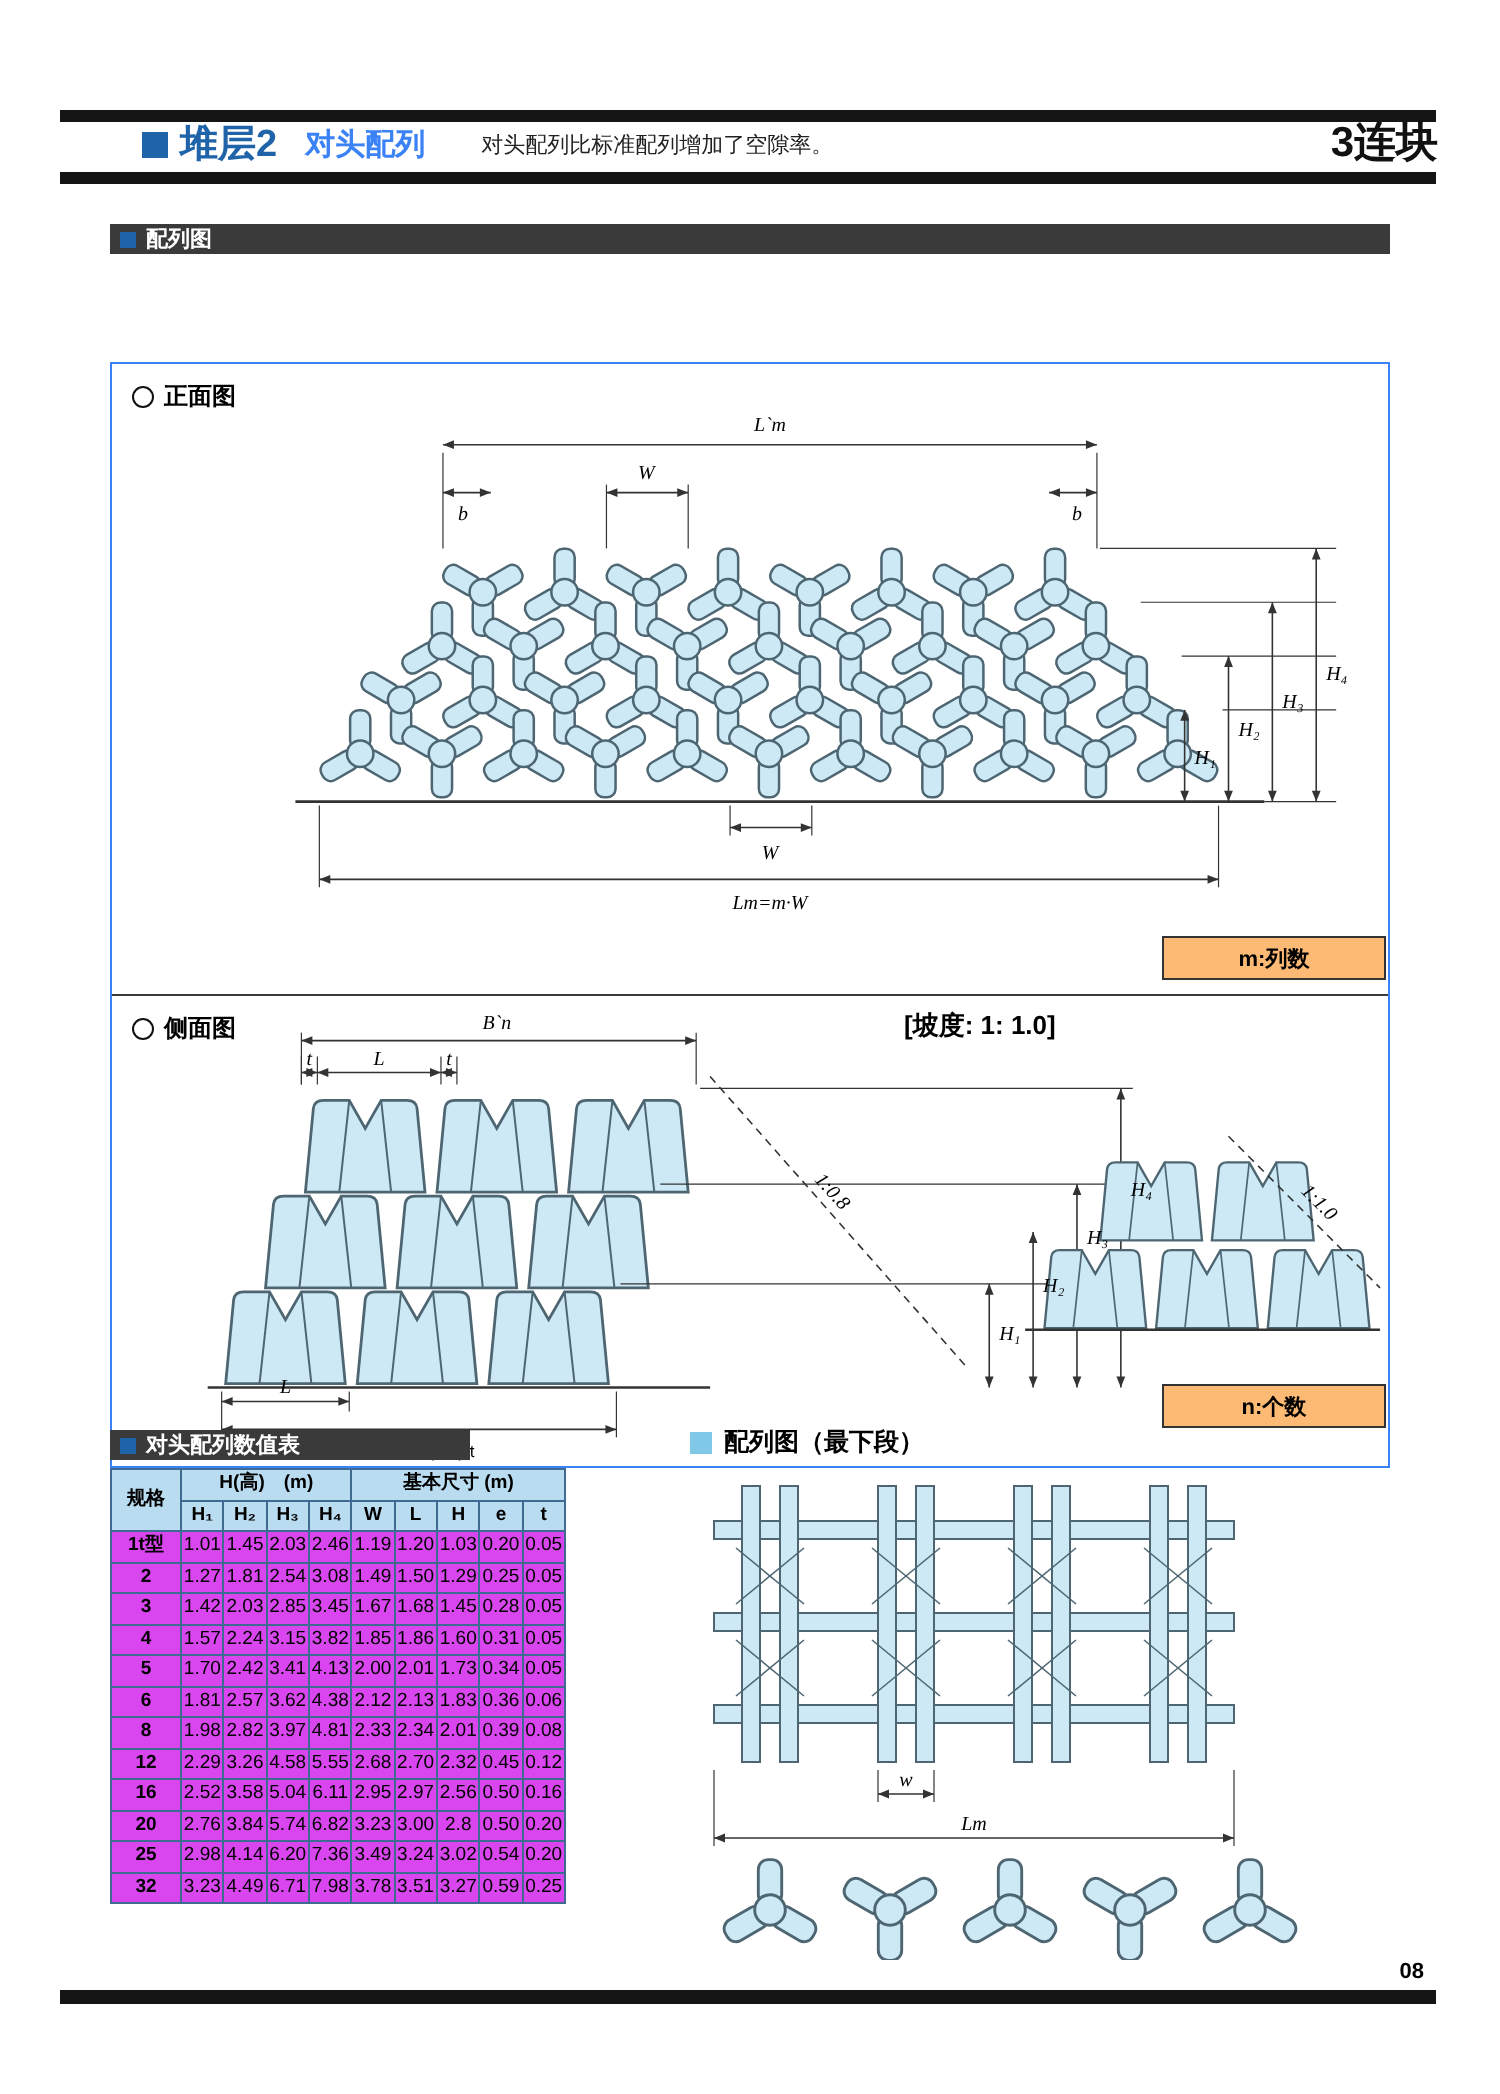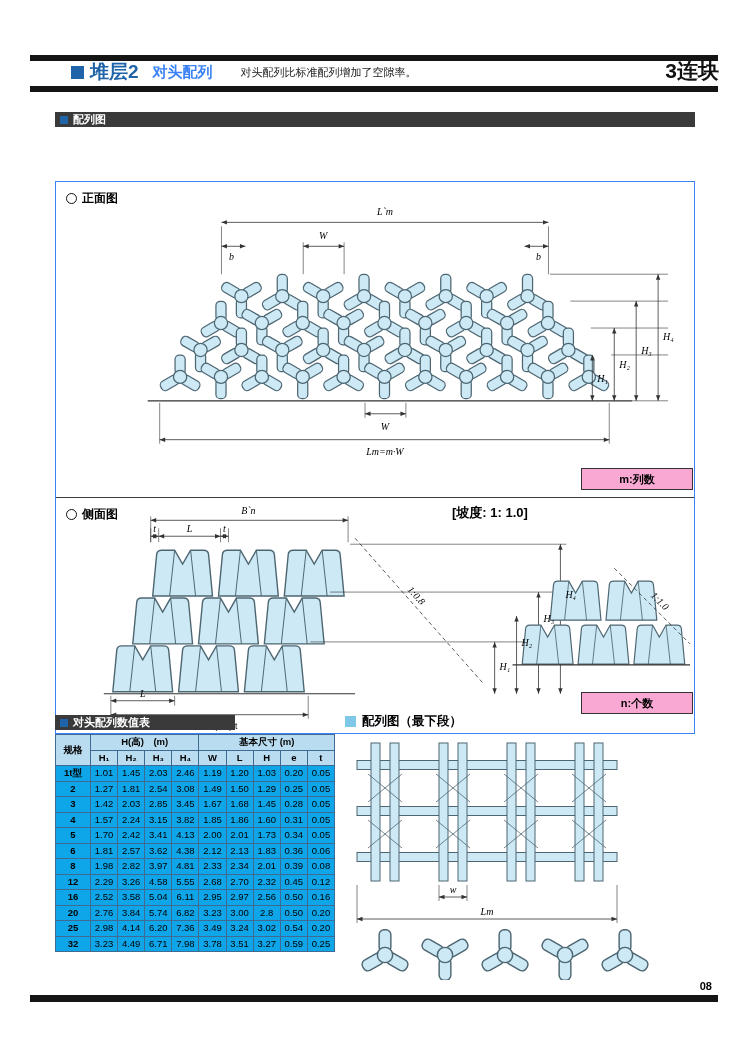--- a/index.html
+++ b/index.html
@@ -20,7 +20,7 @@
   .subtitle{position:absolute;left:10px;top:8px;display:flex;align-items:center;font-size:12px;font-weight:bold;z-index:2;}
   .circ{display:inline-block;width:9px;height:9px;border:1.6px solid #111;border-radius:50%;margin-right:5px;}
   .subsec svg{position:absolute;left:0;top:0;}
-  .notebox{position:absolute;border:1px solid #333;background:#f9a8d4;display:flex;align-items:center;justify-content:center;
+  .notebox{position:absolute;border:1px solid #333;background:#fdba74;display:flex;align-items:center;justify-content:center;
            font-size:11px;font-weight:bold;width:110px;height:20px;}
   .slopetitle{position:absolute;left:396px;top:6px;font-size:13px;font-weight:bold;z-index:2;text-align:center;}
   .dt{font-size:10px;fill:#000;font-family:"Liberation Sans",sans-serif;}

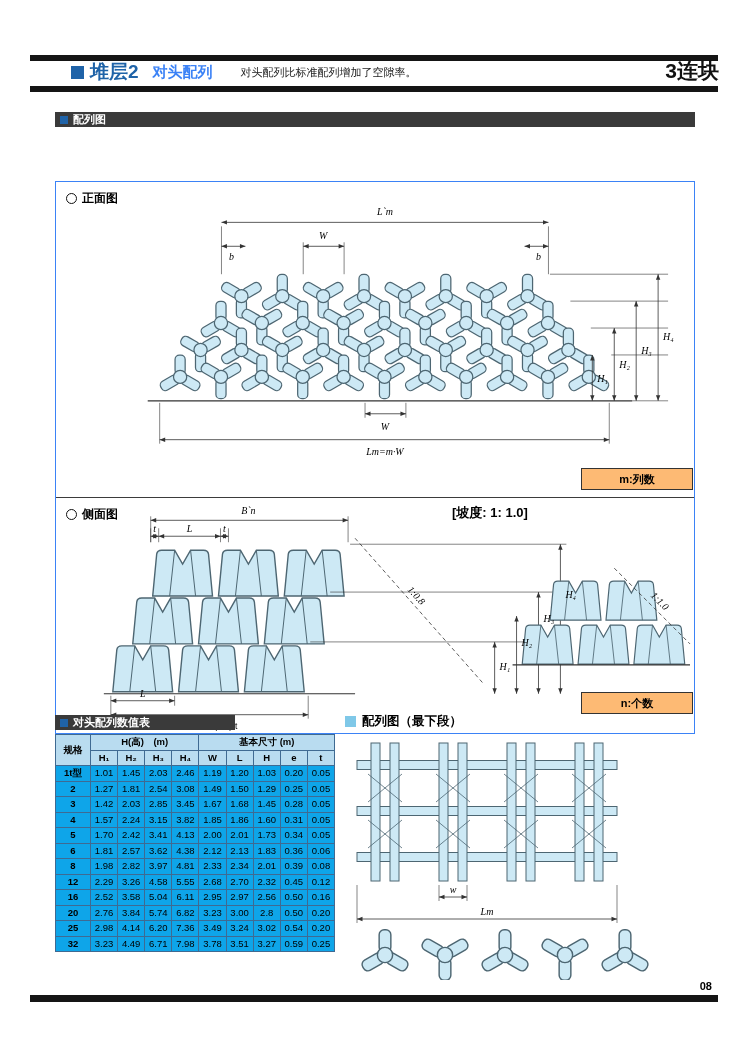--- a/index.html
+++ b/index.html
@@ -26,7 +26,7 @@
   .dt{font-size:10px;fill:#000;font-family:"Liberation Sans",sans-serif;}
   .it{font-style:italic;font-family:"Liberation Serif",serif;}
   .f9{font-size:8.5px;}
-  #datatable{position:absolute;left:55px;top:734px;border-collapse:collapse;table-layout:fixed;width:280px;background:#0ea5e9;}
+  #datatable{position:absolute;left:55px;top:734px;border-collapse:collapse;table-layout:fixed;width:228px;background:#d946ef;}
   #datatable th,#datatable td{border:1px solid #3f6a92;font-size:9.5px;text-align:center;padding:1px 0;line-height:12.5px;}
   #datatable th{background:#b9dcf0;font-weight:bold;}
   #datatable td:first-child{font-weight:bold;}

